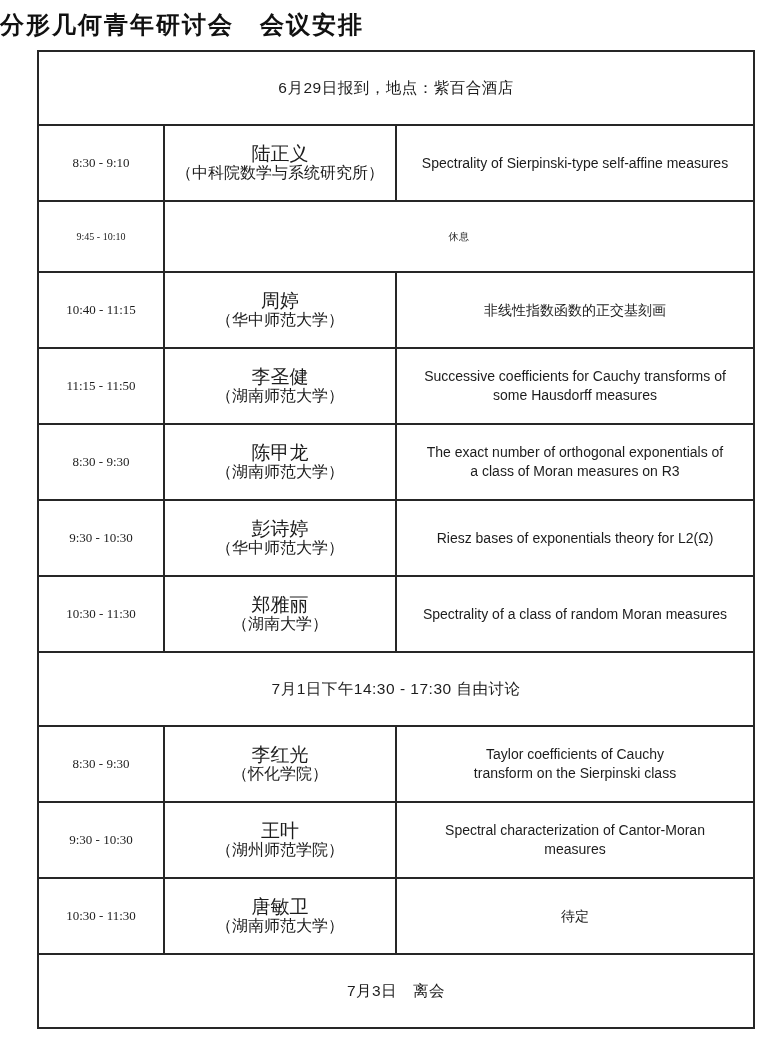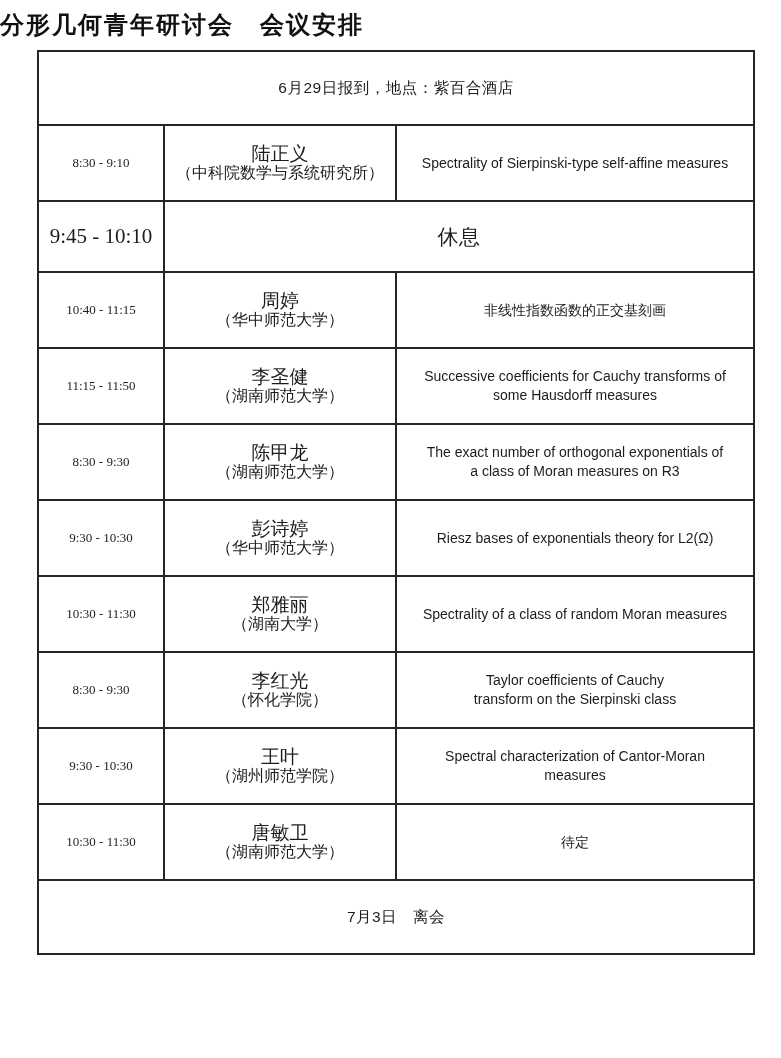--- a/index.html
+++ b/index.html
@@ -41,7 +41,7 @@
   }
   tr.banner td { height: 44px; font-size: 15.5px; }
   tr.talk td   { height: 46px; }
-  tr.brk td    { height: 41px; font-size: 21px; margin-top: 28px; }
+  tr.brk td    { height: 41px; font-size: 10px; margin-top: 28px; }
   td.time-cell {
     font-family: "Liberation Serif", serif;
     font-size: 13px;

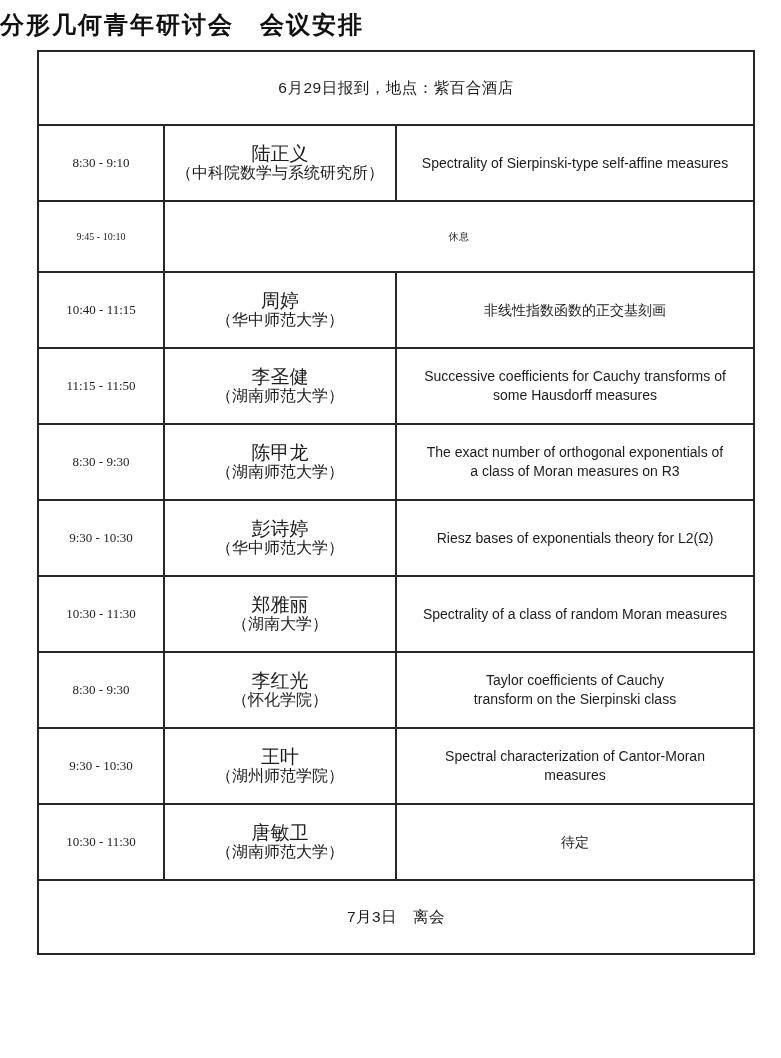--- a/index.html
+++ b/index.html
@@ -133,6 +133,9 @@
       <td class="talk-cell">Spectrality of a class of random Moran measures</td>
     </tr>
 
+    <tr class="banner">
+      <td colspan="3" class="banner-cell">7月1日下午14:30 - 17:30 自由讨论</td>
+    </tr>
 
     <tr class="talk">
       <td class="time-cell">8:30 - 9:30</td>

